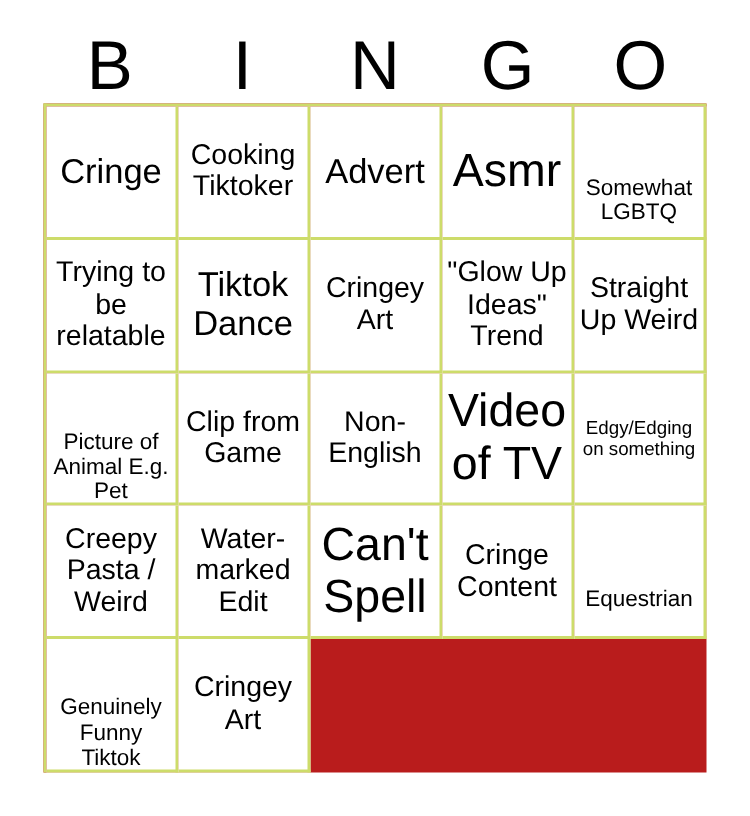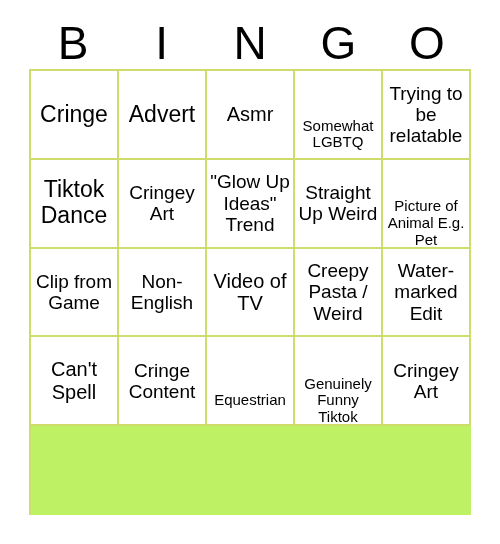--- a/index.html
+++ b/index.html
@@ -56,7 +56,7 @@
     display: grid;
     grid-template-columns: repeat(5, 1fr);
     grid-template-rows: repeat(5, 1fr);
-    background: #bef264;
+    background: #b91c1c;
   }
   .cell {
     box-sizing: border-box;

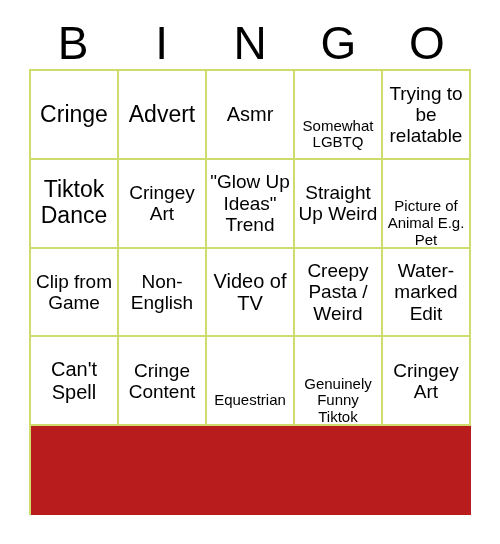--- a/index.html
+++ b/index.html
@@ -102,6 +102,9 @@
     <div class="cell sz-lg">
         <span class="cell-text">Cringe</span>
       </div>
+    <div class="cell sz-md">
+        <span class="cell-text">Cooking Tiktoker</span>
+      </div>
     <div class="cell sz-lg">
         <span class="cell-text">Advert</span>
       </div>

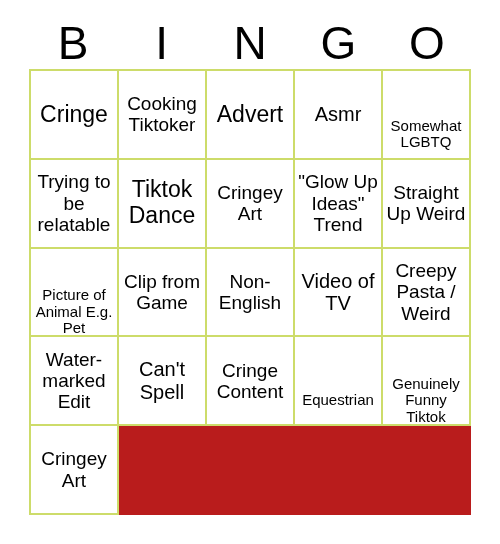--- a/index.html
+++ b/index.html
@@ -79,7 +79,7 @@
   }
 
   
-  .sz-xl .cell-text { font-size: 20px; }
+  .sz-xl .cell-text { font-size: 31px; }
   .sz-lg .cell-text { font-size: 23px; }
   .sz-md .cell-text { font-size: 19px; }
   .sz-sm .cell-text { font-size: 15px; margin-top: 40px; }

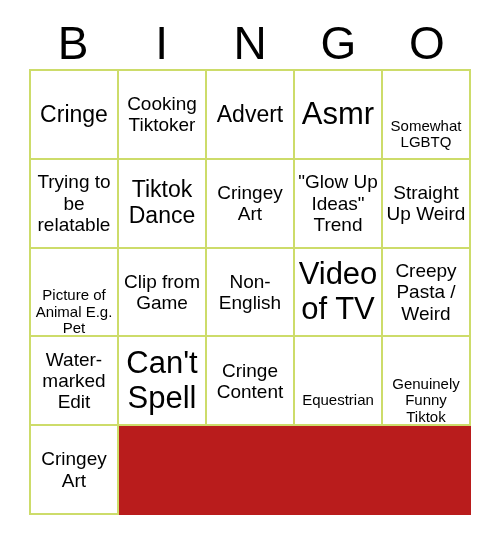--- a/index.html
+++ b/index.html
@@ -144,6 +144,9 @@
     <div class="cell sz-xl">
         <span class="cell-text">Video of TV</span>
       </div>
+    <div class="cell sz-xs">
+        <span class="cell-text">Edgy/Edging on something</span>
+      </div>
     <div class="cell sz-md">
         <span class="cell-text">Creepy Pasta / Weird</span>
       </div>

